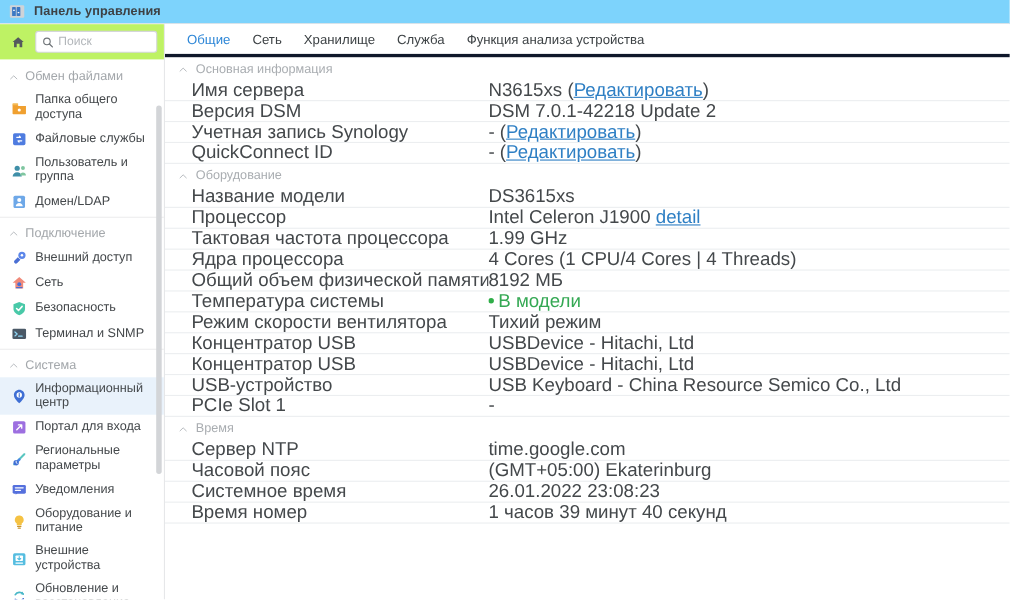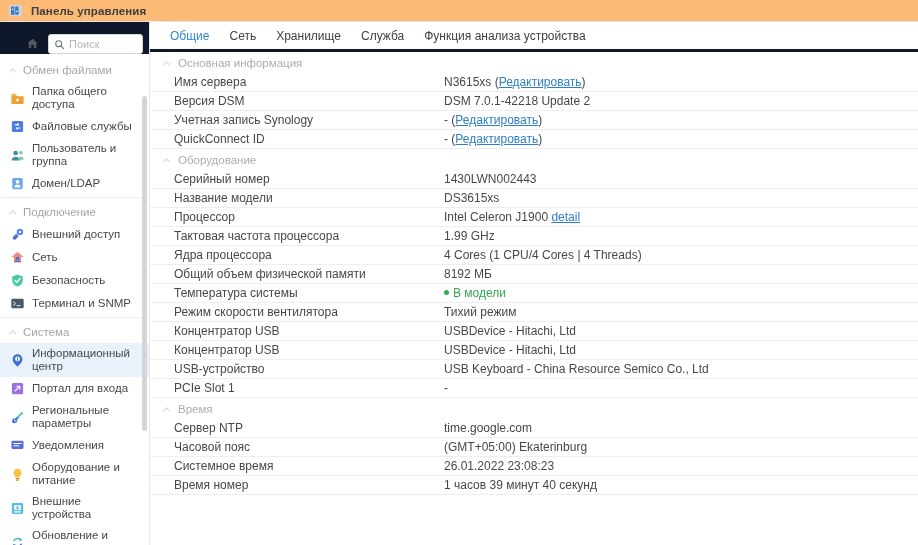--- a/index.html
+++ b/index.html
@@ -25,7 +25,7 @@
   .titlebar {
     height: 22px;
     flex: 0 0 22px;
-    background: #fdba74;
+    background: #7dd3fc;
     border-bottom: 1px solid #e3e5e8;
     display: flex;
     align-items: center;

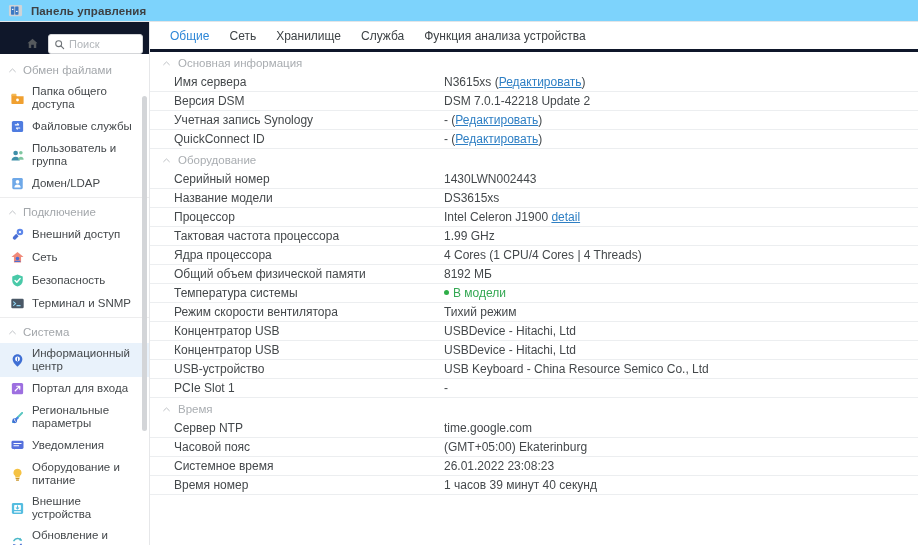--- a/index.html
+++ b/index.html
@@ -66,10 +66,10 @@
     height: 32px;
     flex: 0 0 32px;
     display: flex;
-    align-items: flex-end;
+    align-items: center;
     gap: 4px;
-    padding: 0 6px 0 20px;
-    background: #0f172a;
+    padding: 0 6px 0 4px;
+    background: #bef264;
   }
   .home-btn {
     width: 24px; height: 22px;

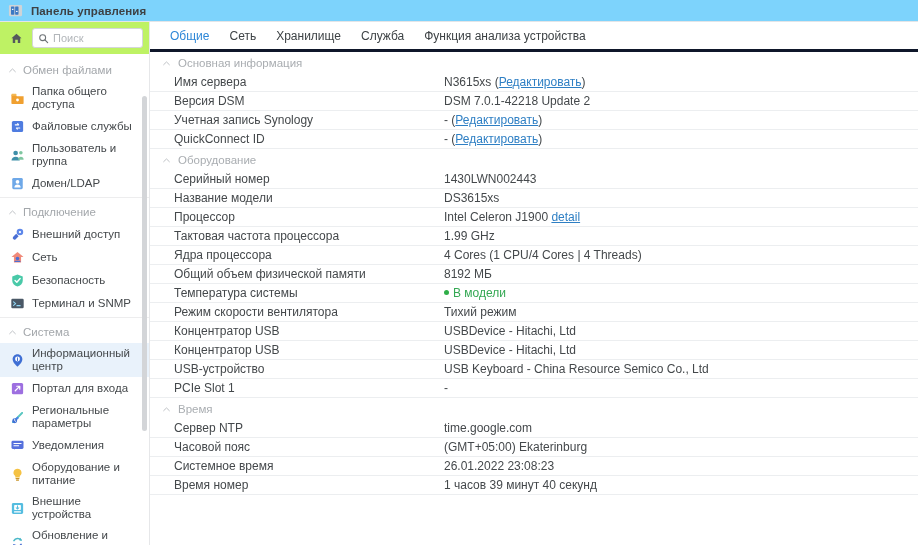--- a/index.html
+++ b/index.html
@@ -209,7 +209,7 @@
     height: 19px;
     border-bottom: 1px solid #eceef0;
     padding-left: 24px;
-    font-size: 12px;
+    font-size: 17px;
   }
   .row:last-child { }
   .row .k {

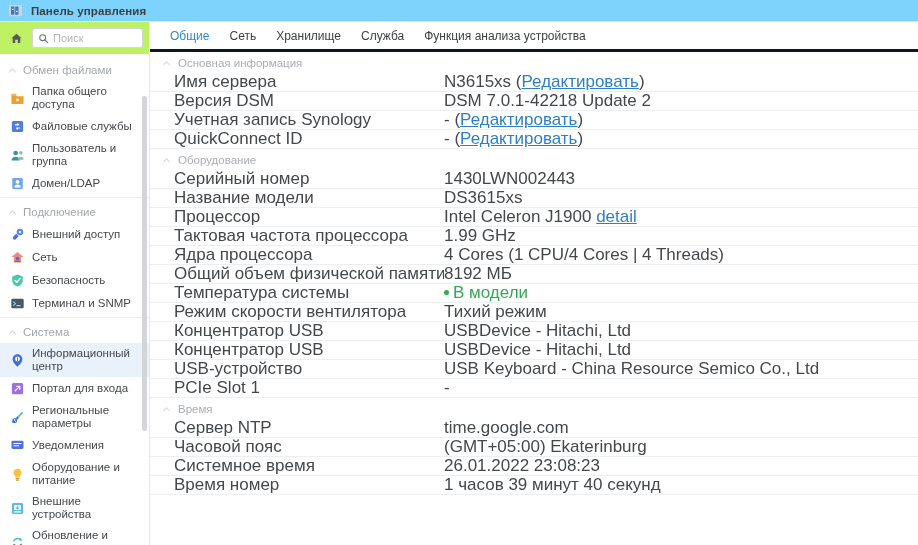--- a/index.html
+++ b/index.html
@@ -465,10 +465,6 @@
             <span>Оборудование</span>
           </div>
           <div class="row">
-            <span class="k">Серийный номер</span>
-            <span class="v"><span>1430LWN002443</span></span>
-          </div>
-          <div class="row">
             <span class="k">Название модели</span>
             <span class="v"><span>DS3615xs</span></span>
           </div>

